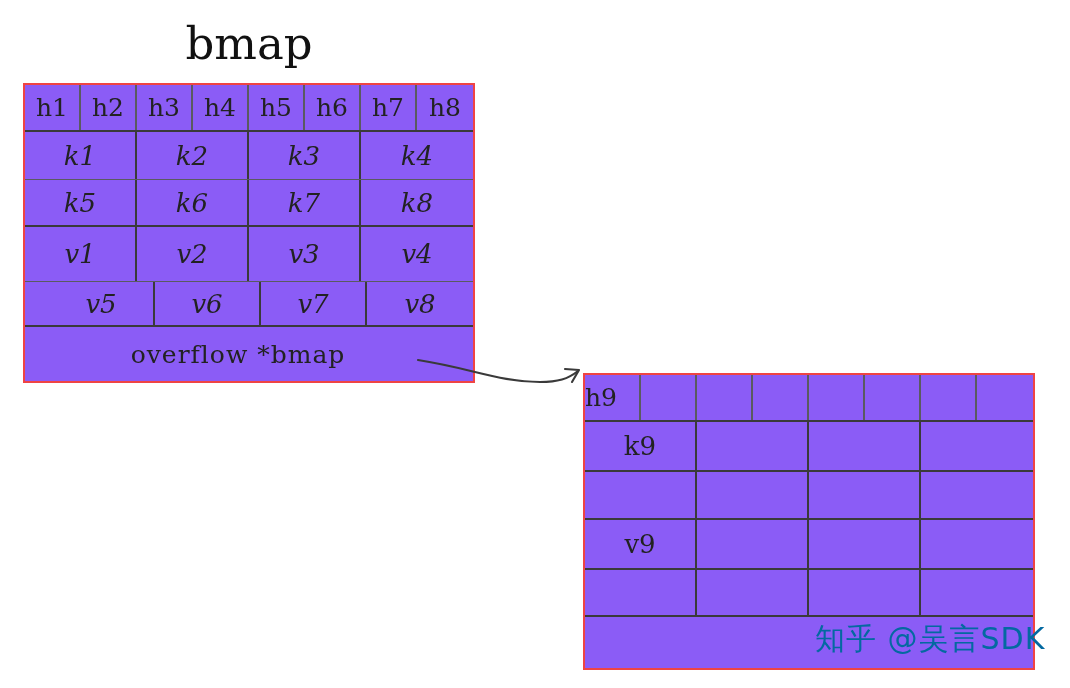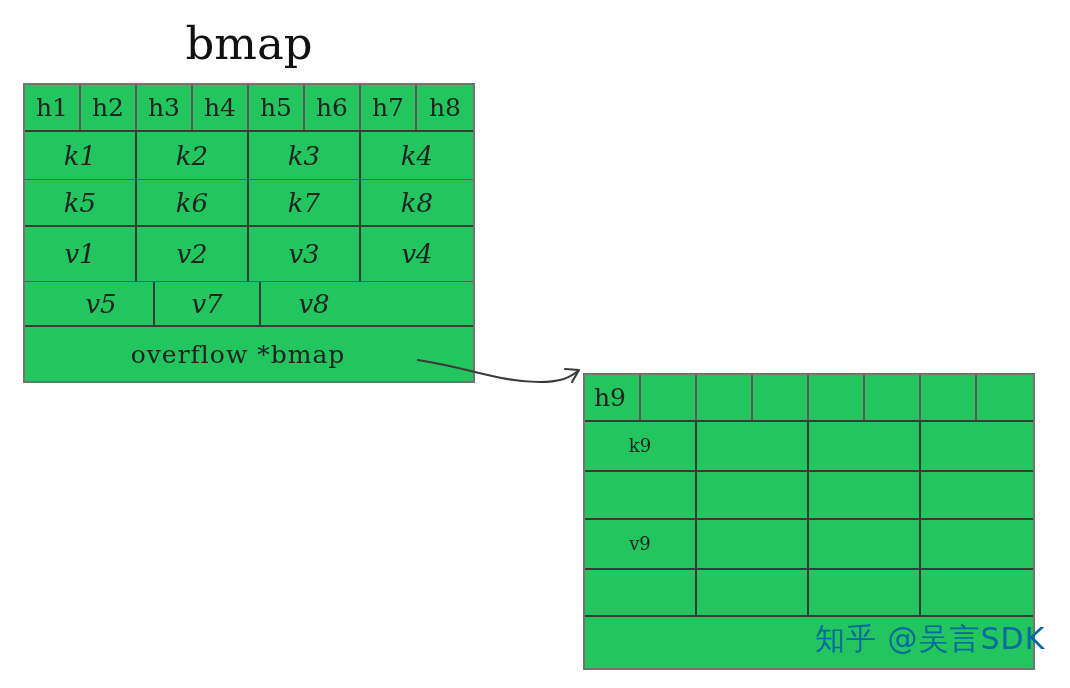--- a/index.html
+++ b/index.html
@@ -42,8 +42,8 @@
   .bucket {
     position: absolute;
     box-sizing: border-box;
-    border: 2px solid #737373;
-    background: #22c55e;
+    border: 2px solid #ef4444;
+    background: #8b5cf6;
   }
   .brow {
     display: flex;

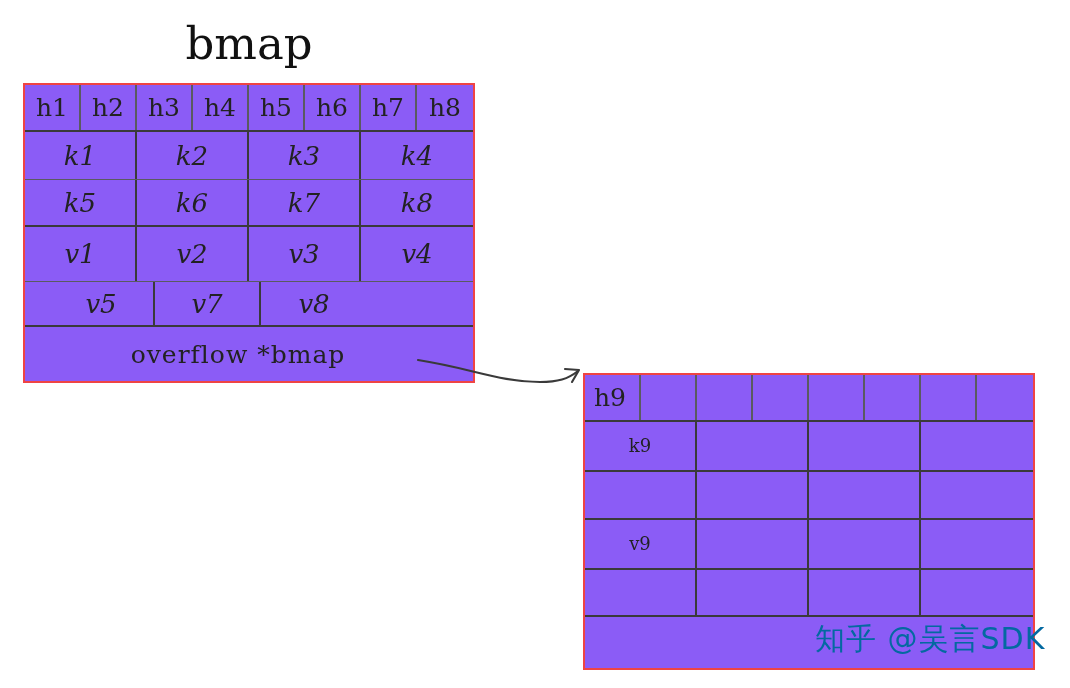--- a/index.html
+++ b/index.html
@@ -171,6 +171,7 @@
 
     <div class="brow kvrow vrow2">
       <div class="cell">v5</div>
+      <div class="cell">v6</div>
       <div class="cell">v7</div>
       <div class="cell lastcol">v8</div>
     </div>

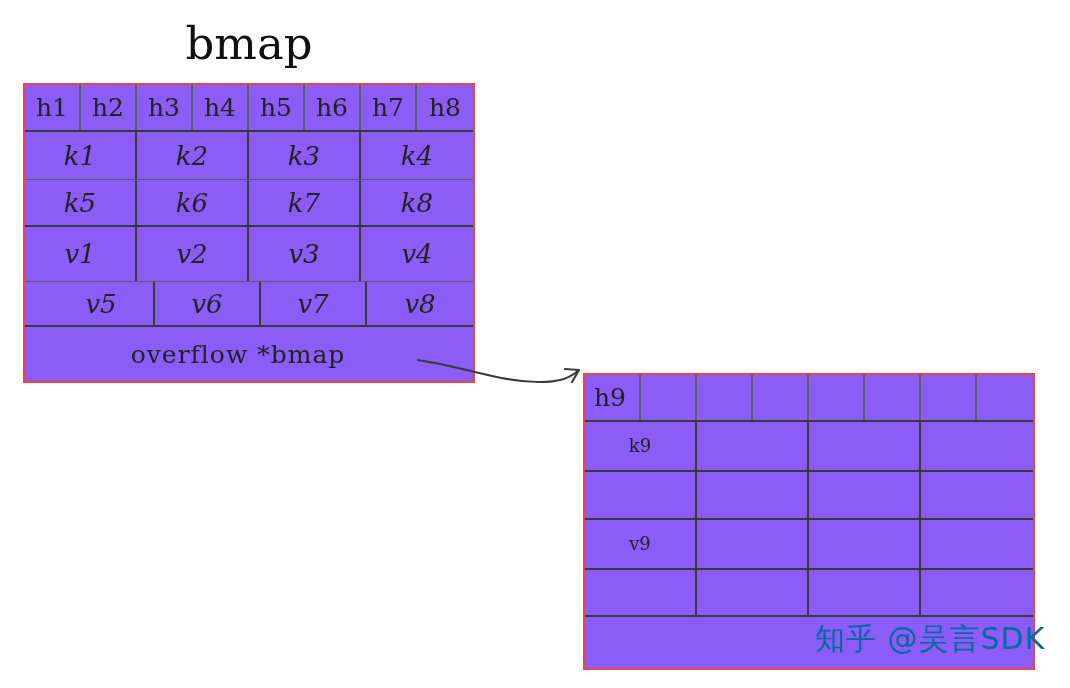--- a/index.html
+++ b/index.html
@@ -102,7 +102,7 @@
   #bucket-right .vrow2 { height: 47px; }
   #bucket-right .ovrow { height: 51px; border-bottom: none; }
   #bucket-right .hrow .cell  { width: 12.5%; font-size: 25px; }
-  #bucket-right .hrow .cell:first-child { justify-content: flex-start; padding-left: 9px; }
+  #bucket-right .hrow .cell:first-child { justify-content: flex-start; }
   #bucket-right .kvrow .cell { width: 25%; font-size: 18px; }
   #bucket-right .ovrow .cell { width: 100%; }
 

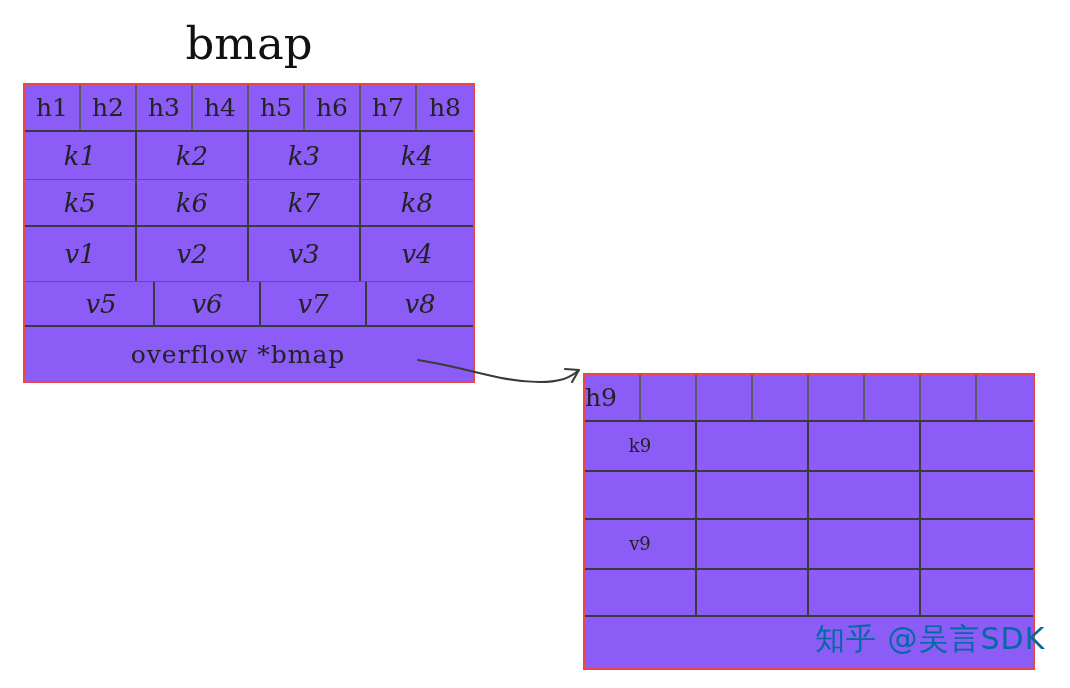--- a/index.html
+++ b/index.html
@@ -103,7 +103,7 @@
   #bucket-right .ovrow { height: 51px; border-bottom: none; }
   #bucket-right .hrow .cell  { width: 12.5%; font-size: 25px; }
   #bucket-right .hrow .cell:first-child { justify-content: flex-start; }
-  #bucket-right .kvrow .cell { width: 25%; font-size: 18px; }
+  #bucket-right .kvrow .cell { width: 25%; font-size: 26px; }
   #bucket-right .ovrow .cell { width: 100%; }
 
   

